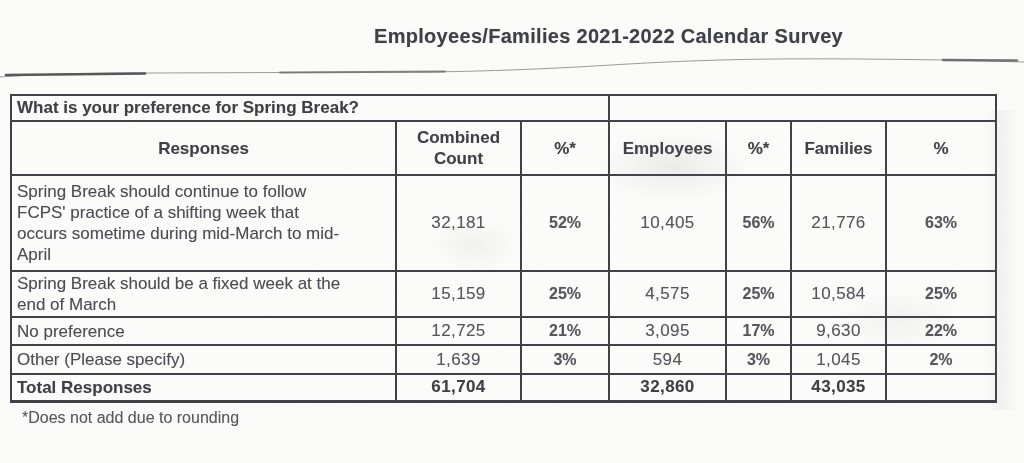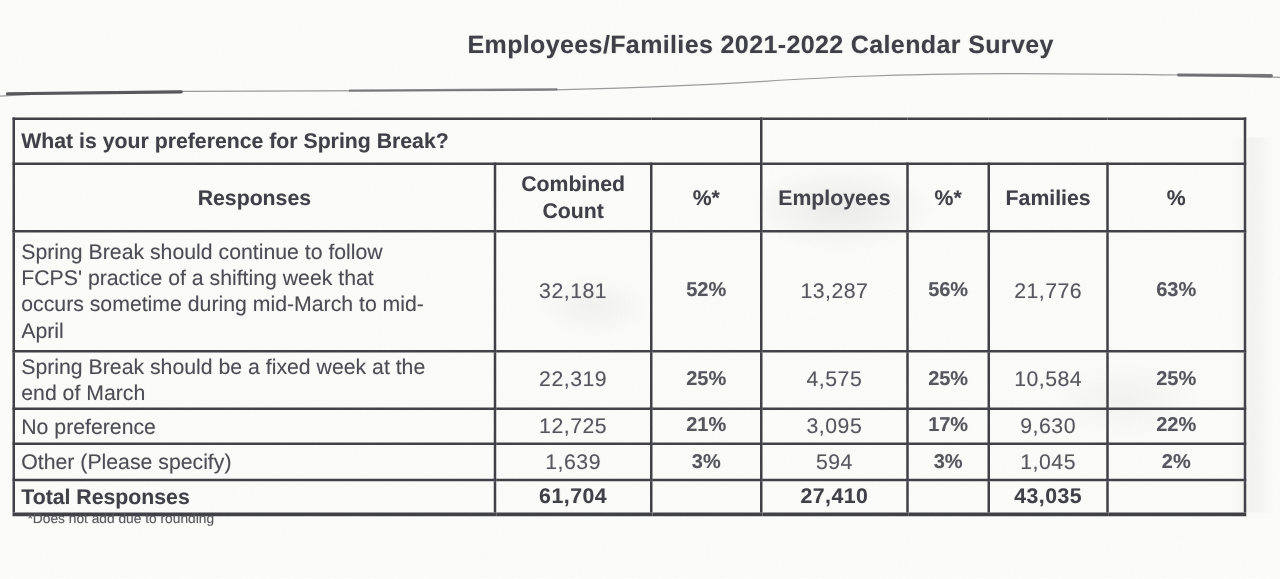--- a/index.html
+++ b/index.html
@@ -41,7 +41,7 @@
     overflow:hidden;
   }
   td.ghost{border:none;background:transparent;}
-  tr.r-question{height:36px;padding-left:30px;}
+  tr.r-question{height:26px;padding-left:30px;}
   tr.r-header{height:54px;border-radius:13px;}
   tr.r1{height:96px;}
   tr.r2{height:46px;}

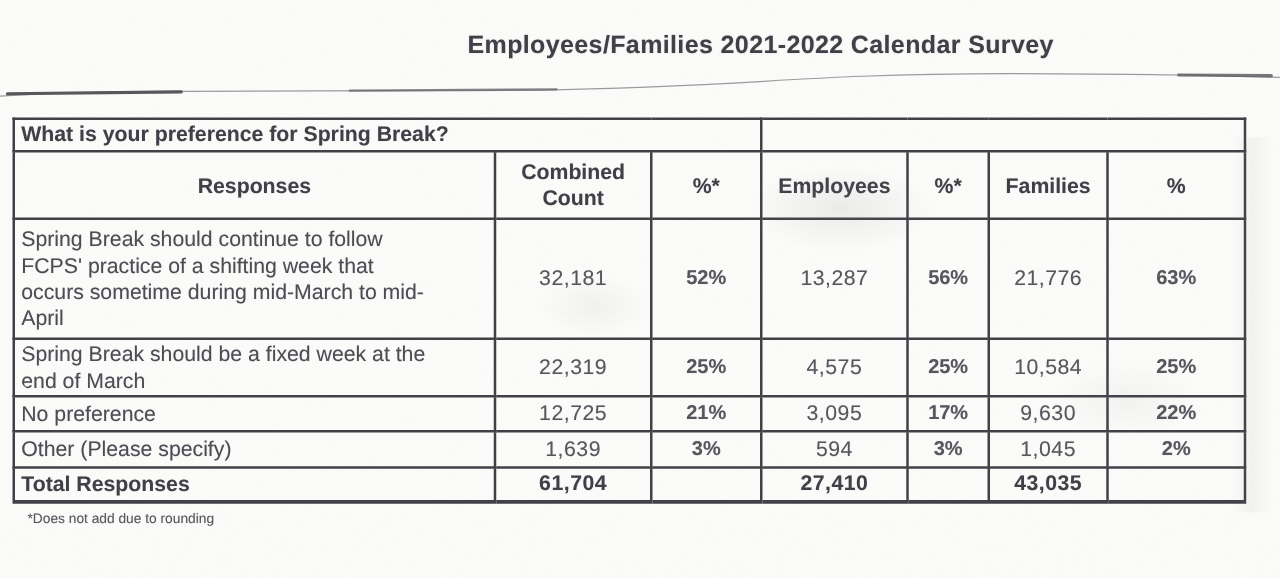--- a/index.html
+++ b/index.html
@@ -124,7 +124,7 @@
 April</td>
       <td class="num">32,181</td>
       <td class="pct">52%</td>
-      <td class="num">13,287</td>
+      <td class="num">10,405</td>
       <td class="pct">56%</td>
       <td class="num">21,776</td>
       <td class="pct">63%</td>

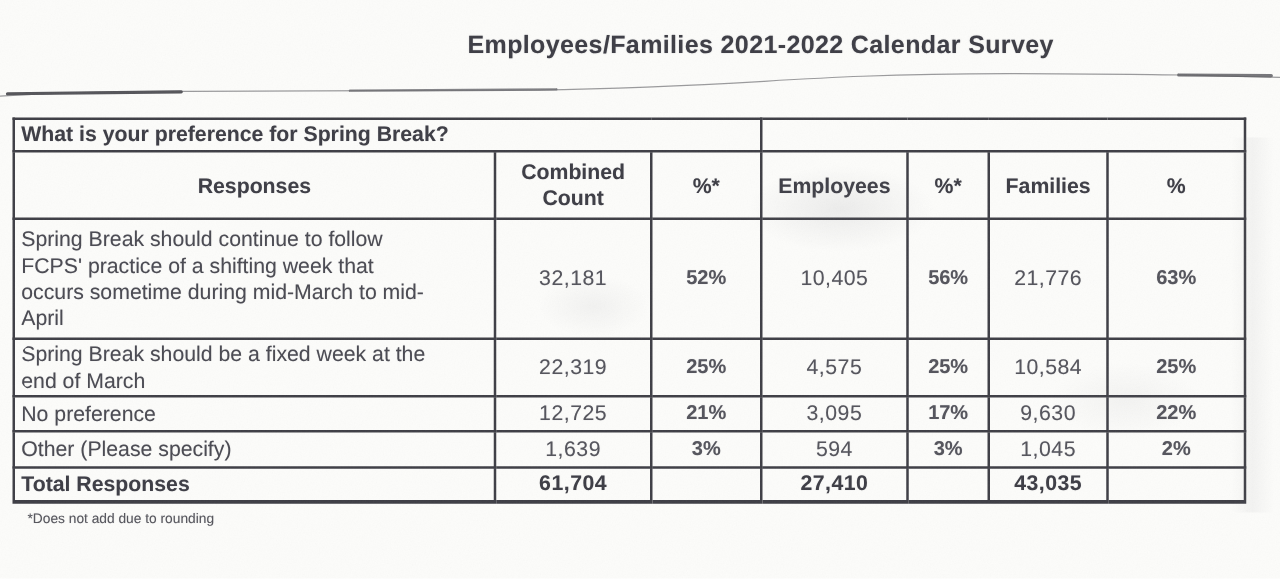--- a/index.html
+++ b/index.html
@@ -132,7 +132,7 @@
     <tr class="r2">
       <td class="resp">Spring Break should be a fixed week at the
 end of March</td>
-      <td class="num">22,319</td>
+      <td class="num">15,159</td>
       <td class="pct">25%</td>
       <td class="num">4,575</td>
       <td class="pct">25%</td>

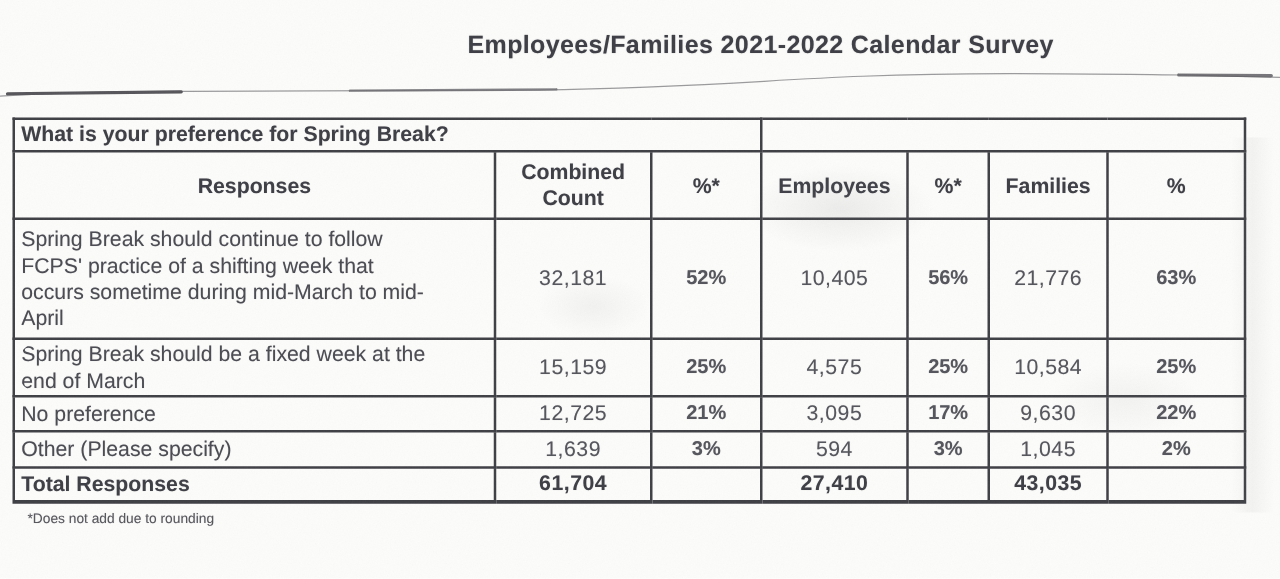--- a/index.html
+++ b/index.html
@@ -161,7 +161,7 @@
       <td class="resp">Total Responses</td>
       <td class="num">61,704</td>
       <td class="pct"></td>
-      <td class="num">27,410</td>
+      <td class="num">32,860</td>
       <td class="pct"></td>
       <td class="num">43,035</td>
       <td class="pct"></td>

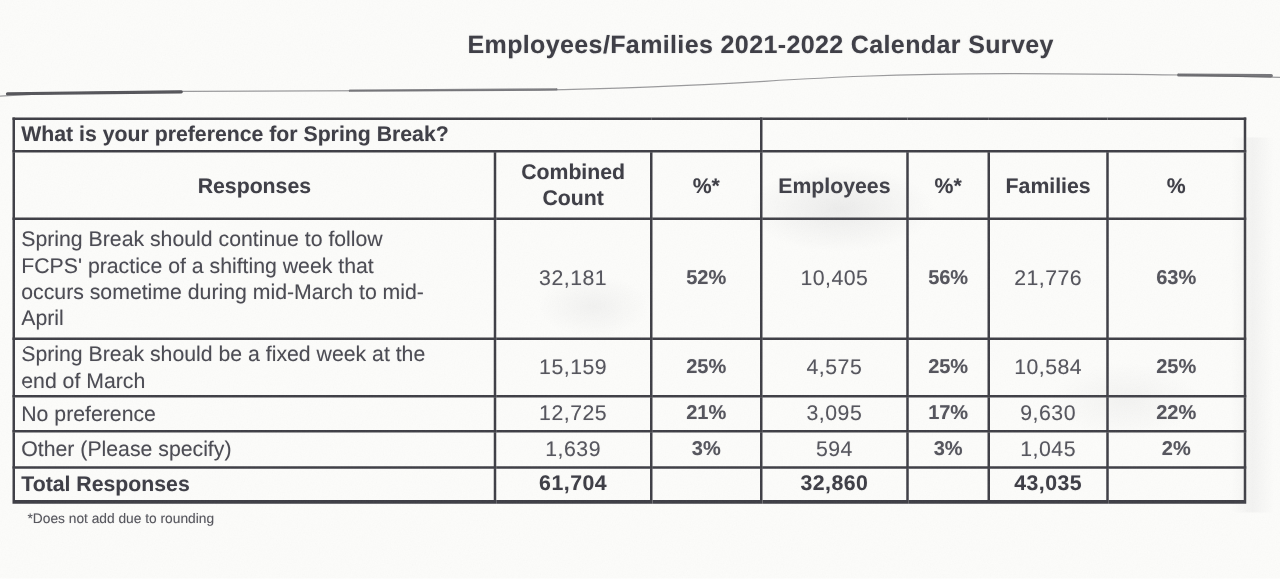--- a/index.html
+++ b/index.html
@@ -63,7 +63,7 @@
 
   .footnote{
     position:absolute;left:22px;top:409px;
-    font-size:11px;color:#55555c;
+    font-size:16px;color:#55555c;
     text-shadow:0 0 .8px rgba(70,70,80,.28);
   }
 

